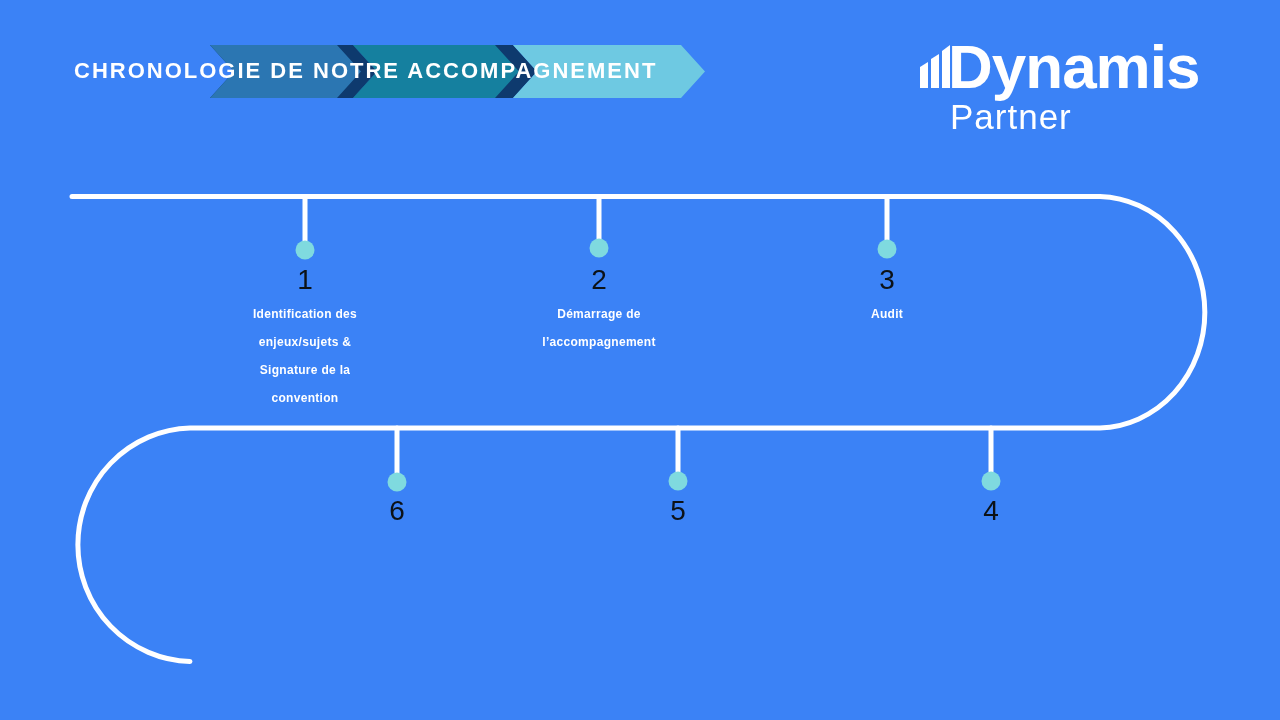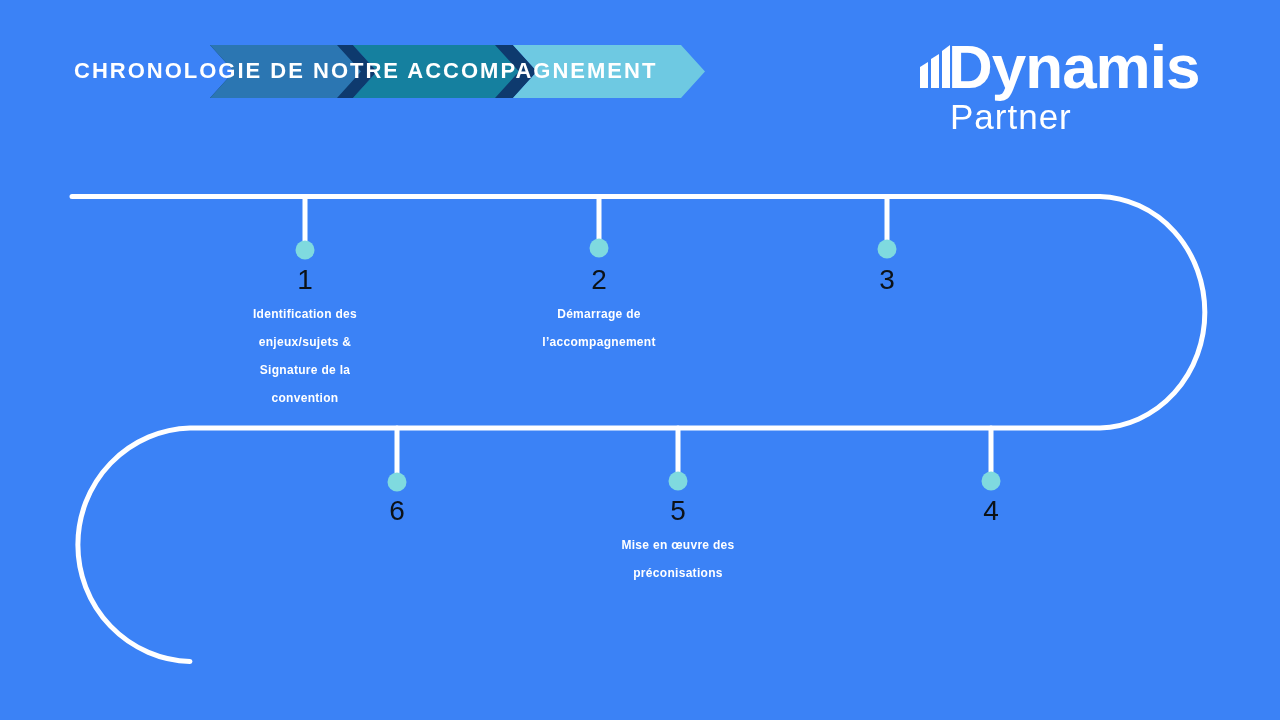--- a/index.html
+++ b/index.html
@@ -140,6 +140,7 @@
 
   <div class="milestone m3">
     <div class="num" style="color: rgb(12, 18, 24);">3</div>
+    <div class="label" style="color: rgb(255, 255, 255);">Audit</div>
   </div>
 
   <div class="milestone m4">

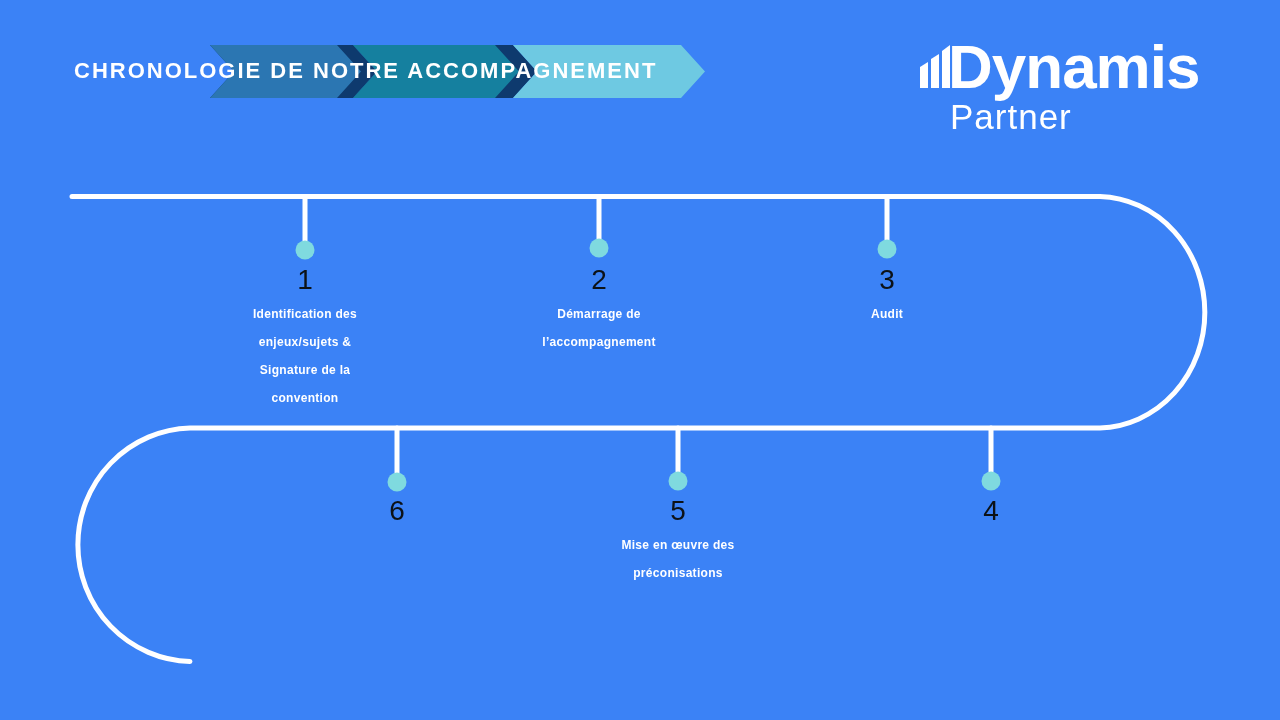--- a/index.html
+++ b/index.html
@@ -149,8 +149,6 @@
 
   <div class="milestone m5">
     <div class="num" style="color: rgb(12, 18, 24);">5</div>
-    <div class="label" style="color: rgb(255, 255, 255);">Mise en œuvre des
-préconisations</div>
   </div>
 
   <div class="milestone m6">

